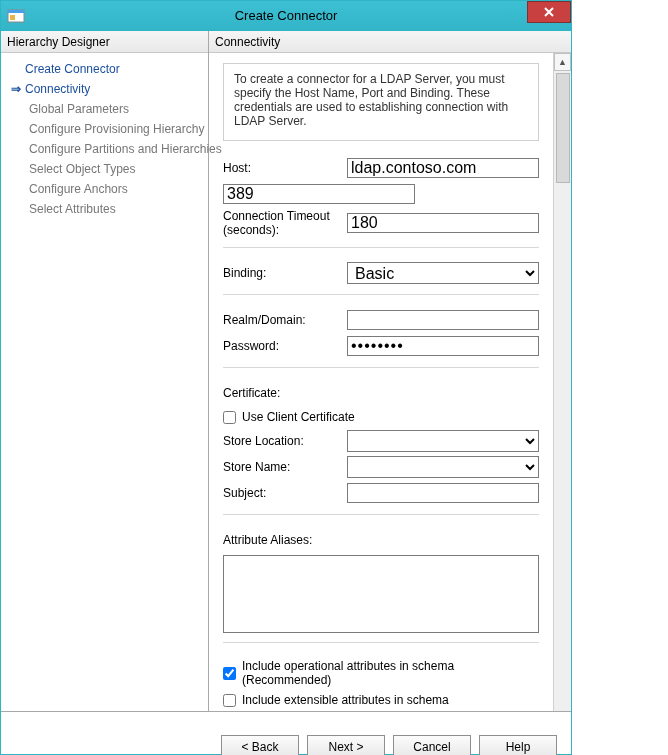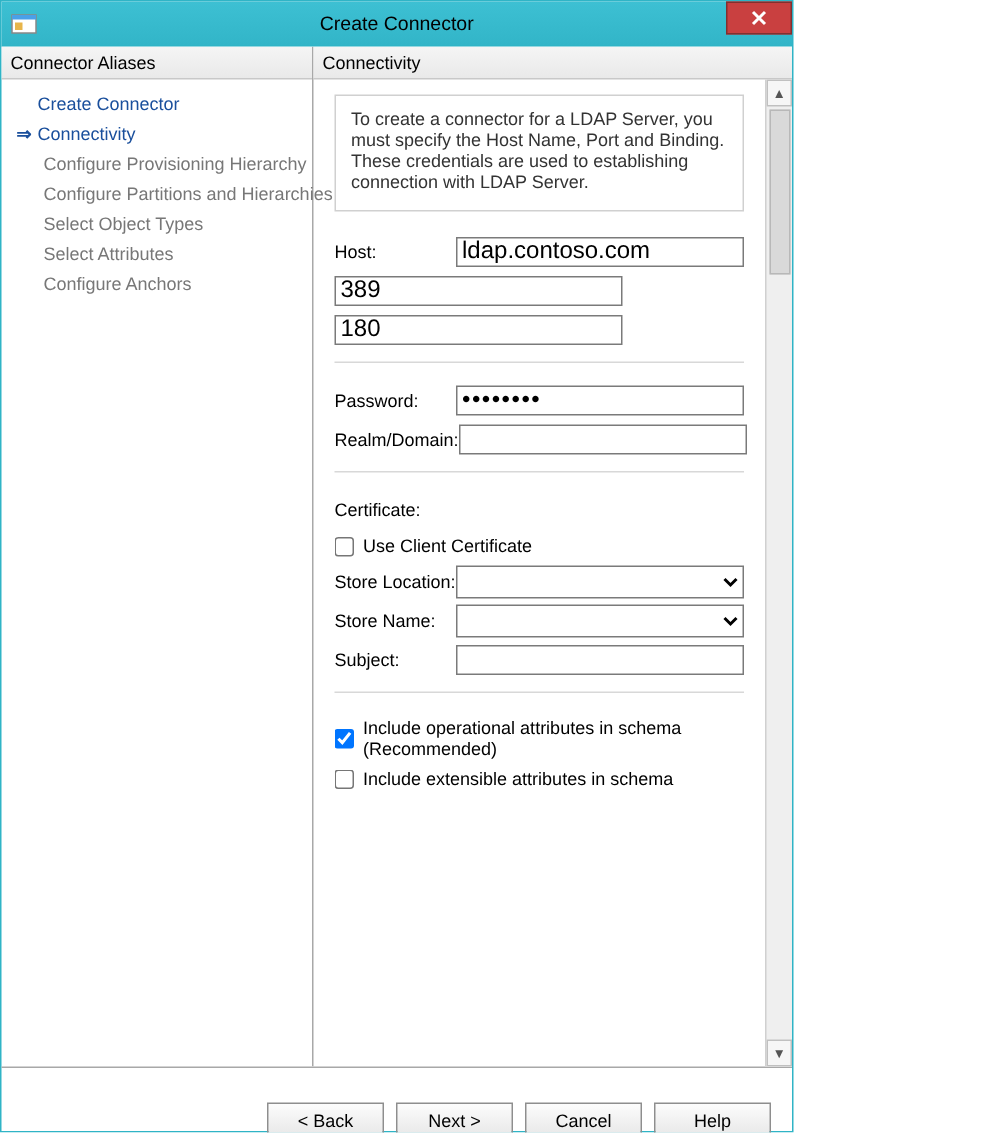--- a/index.html
+++ b/index.html
@@ -11,7 +11,7 @@
     background:#fff;
   }
   .window-frame {
-    width:529px; height:755px;
+    width:572px; height:755px;
     border:1px solid #2fb4c6;
     background:#fff;
     display:flex; flex-direction:column;

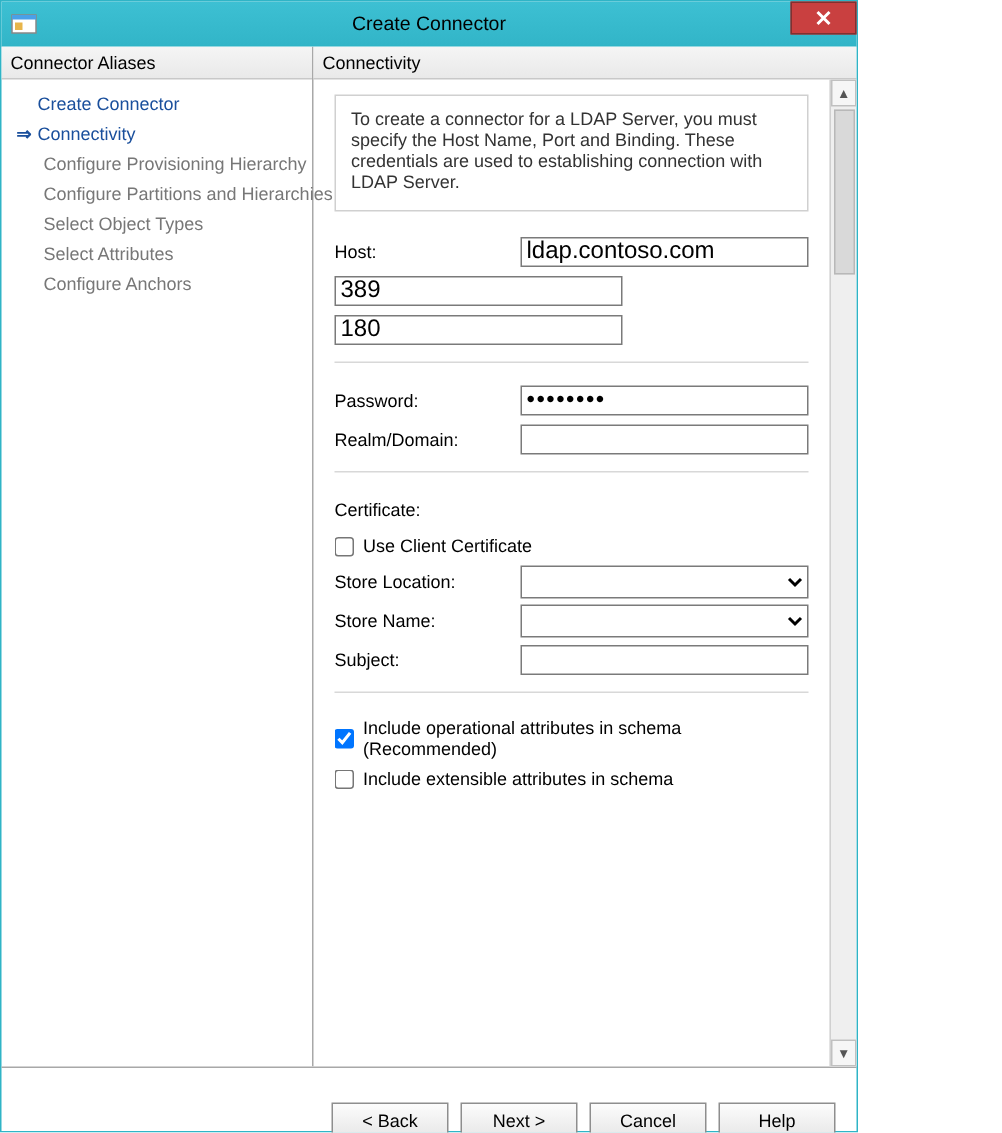--- a/index.html
+++ b/index.html
@@ -171,7 +171,7 @@
 
   <div class="body-area">
     <div class="sidepanel">
-      <div class="panel-header">Connector Aliases</div>
+      <div class="panel-header">Hierarchy Designer</div>
       <div class="tree-area">
         <div class="tree-item">
           <span class="arrow"></span>

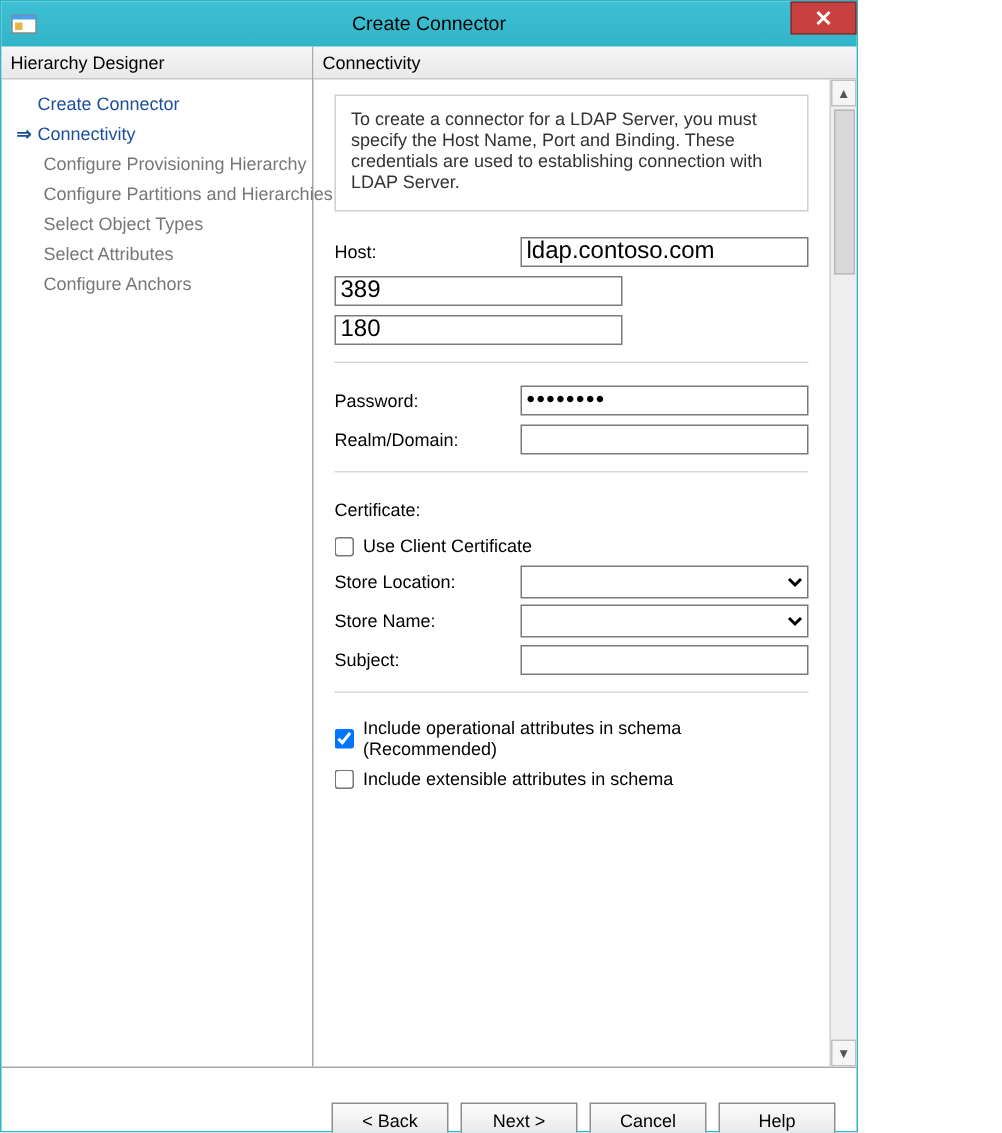--- a/index.html
+++ b/index.html
@@ -182,6 +182,9 @@
           <span>Connectivity</span>
         </div>
         <div class="tree-item sub">
+            <span>Global Parameters</span>
+          </div>
+        <div class="tree-item sub">
             <span>Configure Provisioning Hierarchy</span>
           </div>
         <div class="tree-item sub">

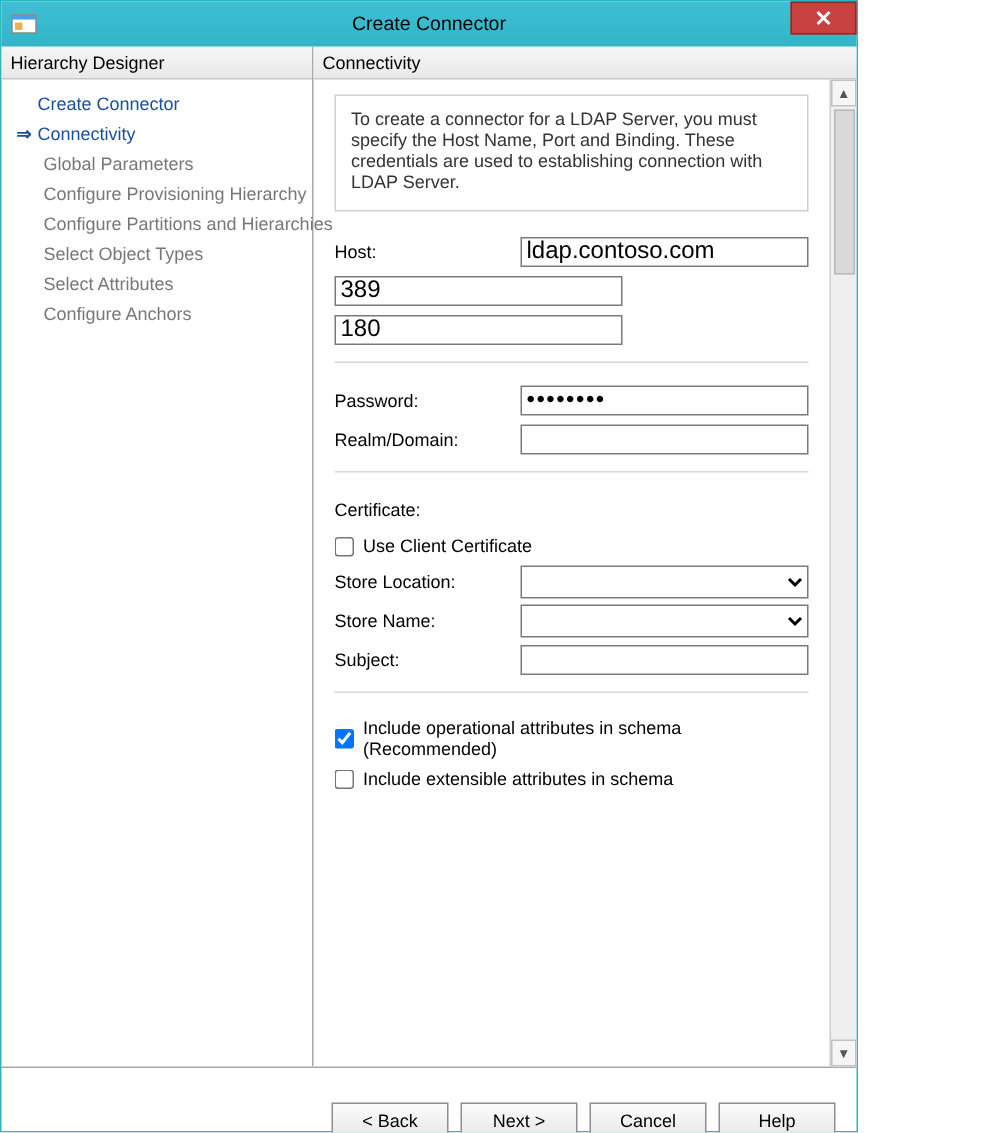--- a/index.html
+++ b/index.html
@@ -194,10 +194,10 @@
             <span>Select Object Types</span>
           </div>
         <div class="tree-item sub">
+            <span>Configure Anchors</span>
+          </div>
+        <div class="tree-item sub">
             <span>Select Attributes</span>
-          </div>
-        <div class="tree-item sub">
-            <span>Configure Anchors</span>
           </div>
       </div>
     </div>

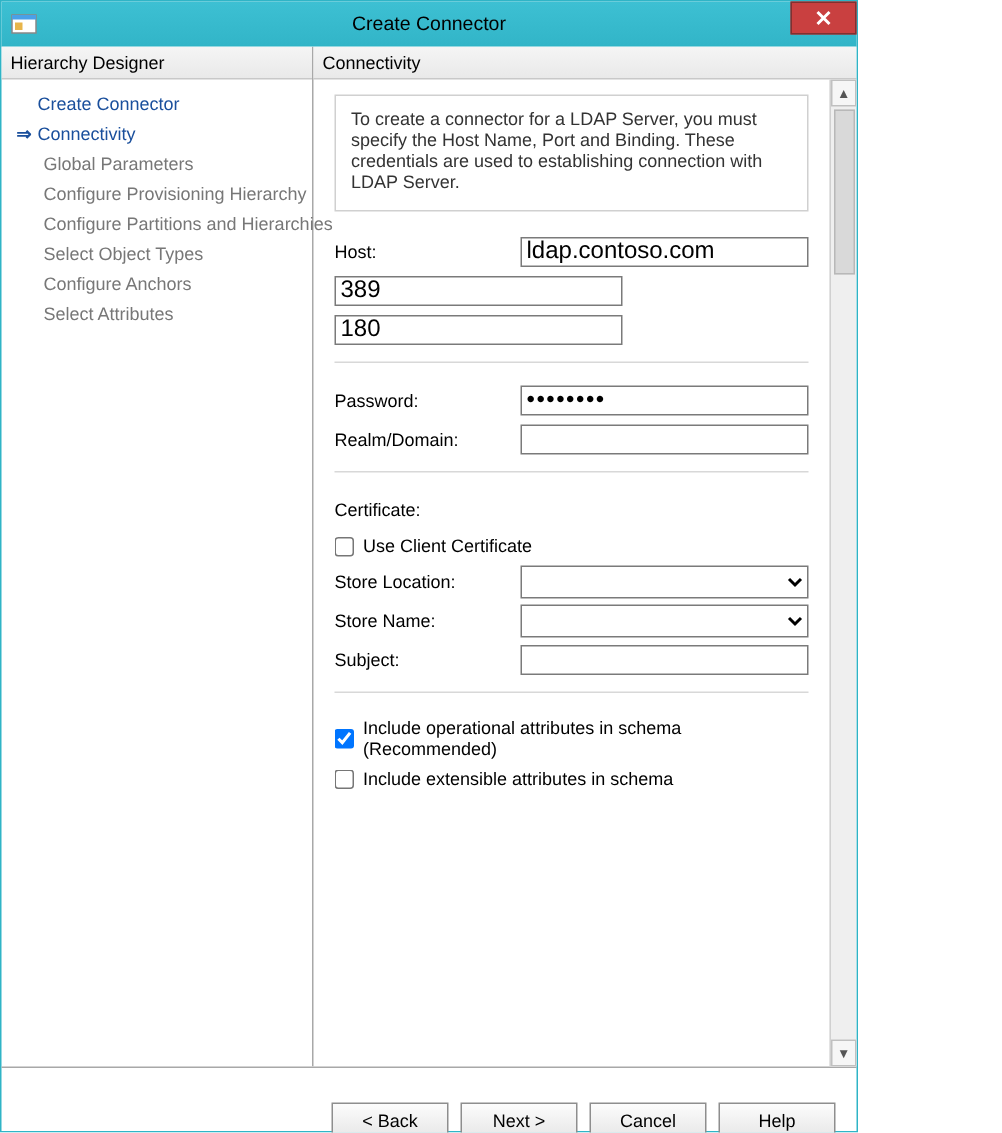--- a/index.html
+++ b/index.html
@@ -218,6 +218,7 @@
               <div class="form-field"><input class="text" value="389" style=""></div>
             </div>
             <div class="form-row">
+              <div class="form-label">Connection Timeout (seconds):</div>
               <div class="form-field"><input class="text" value="180" style=""></div>
             </div>
           </div>

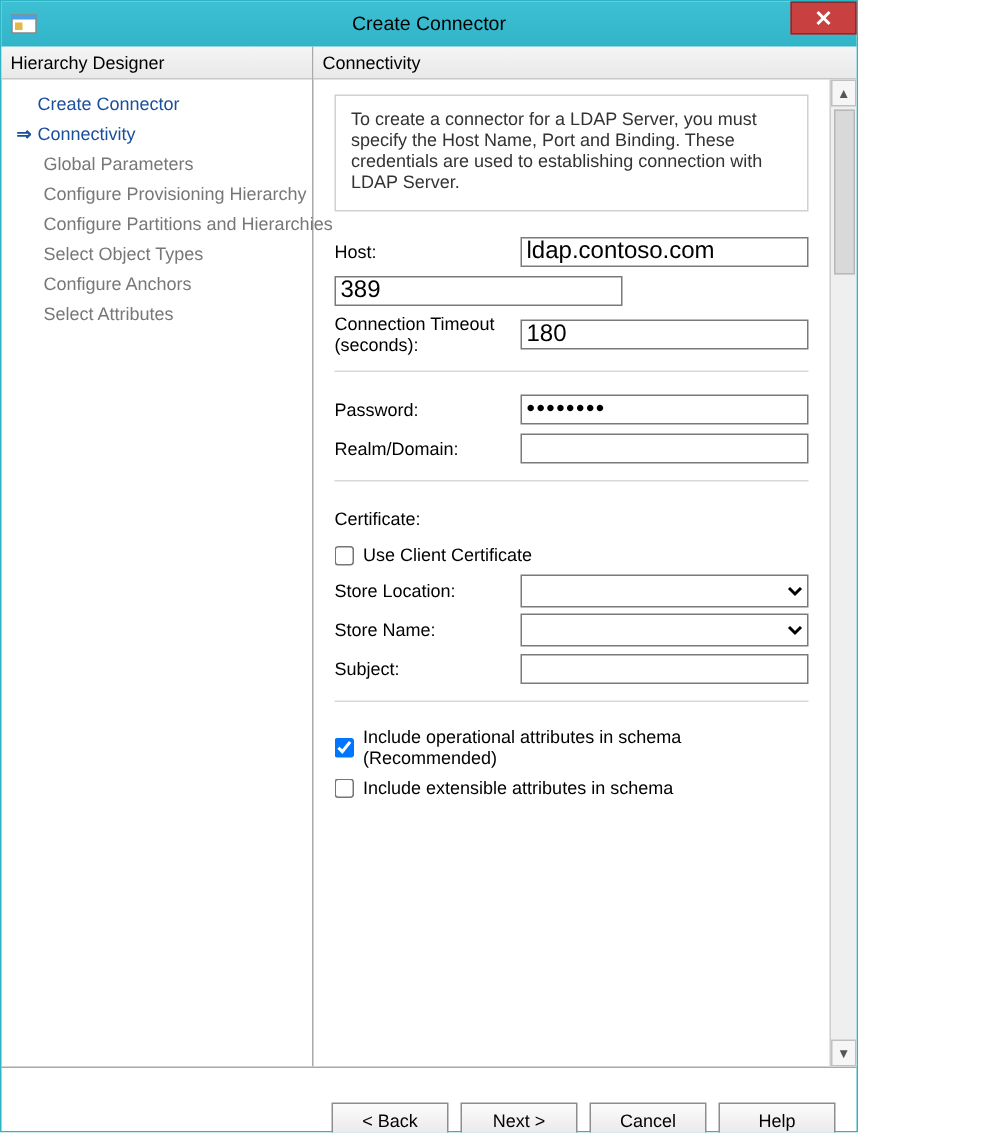--- a/index.html
+++ b/index.html
@@ -223,6 +223,16 @@
             </div>
           </div>
 
+          <div class="form-block">
+            <div class="form-row">
+              <div class="form-label">Binding:</div>
+              <div class="form-field">
+                <select class="sel">
+                  <option>Basic</option>
+                </select>
+              </div>
+            </div>
+          </div>
 
           <div class="form-block">
             <div class="form-row">

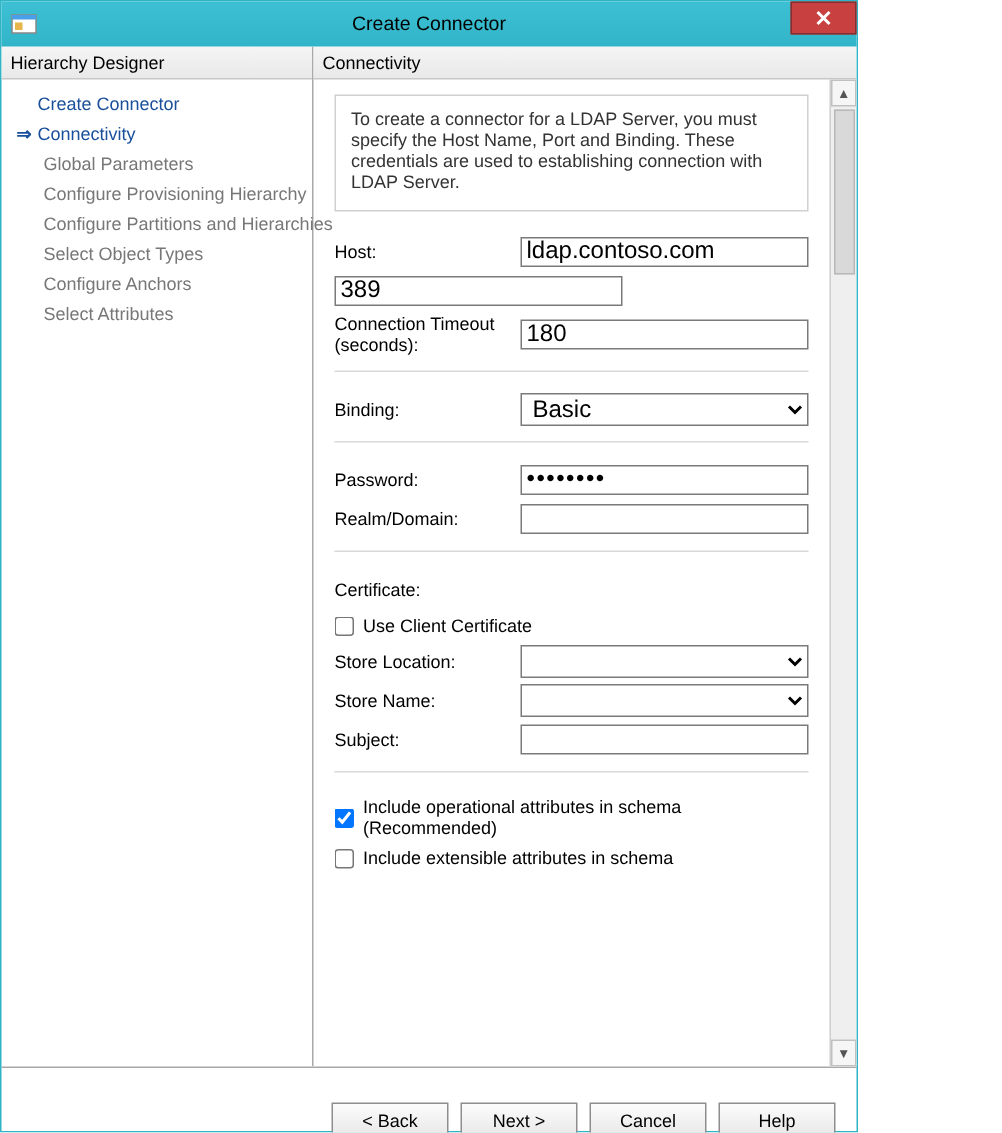--- a/index.html
+++ b/index.html
@@ -236,12 +236,12 @@
 
           <div class="form-block">
             <div class="form-row">
+              <div class="form-label">Realm/Domain:</div>
+              <div class="form-field"><input class="text" value="" style=""></div>
+            </div>
+            <div class="form-row">
               <div class="form-label">Password:</div>
               <div class="form-field"><input class="text password-dots" type="password" value="********" style=""></div>
-            </div>
-            <div class="form-row">
-              <div class="form-label">Realm/Domain:</div>
-              <div class="form-field"><input class="text" value="" style=""></div>
             </div>
           </div>
 

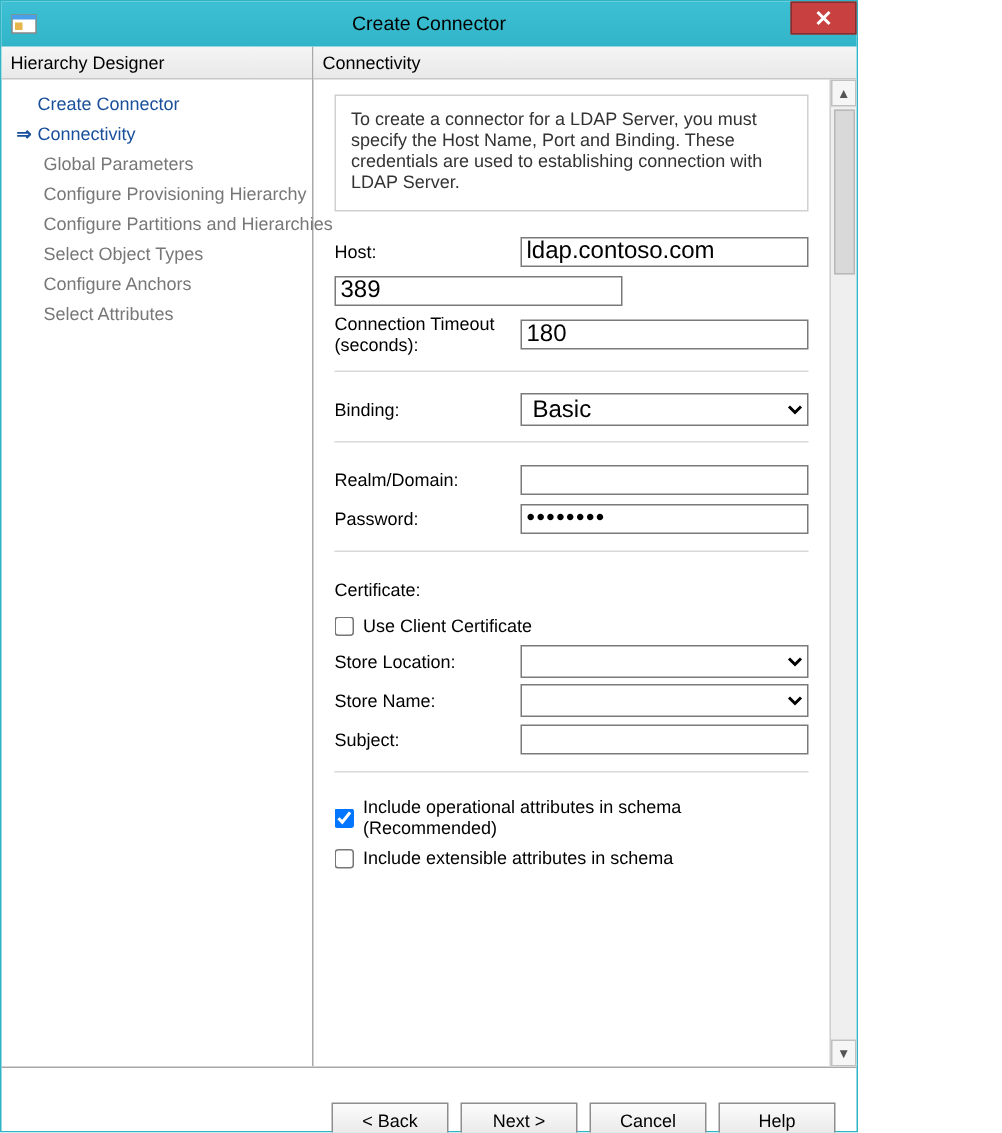--- a/index.html
+++ b/index.html
@@ -267,6 +267,12 @@
             </div>
           </div>
 
+          <div class="form-block">
+            <div class="form-row">
+                <div class="form-label">Attribute Aliases:</div>
+              </div>
+            <textarea class="aliases" style=""></textarea>
+          </div>
 
           <div class="form-block">
             <div class="cb-row">

